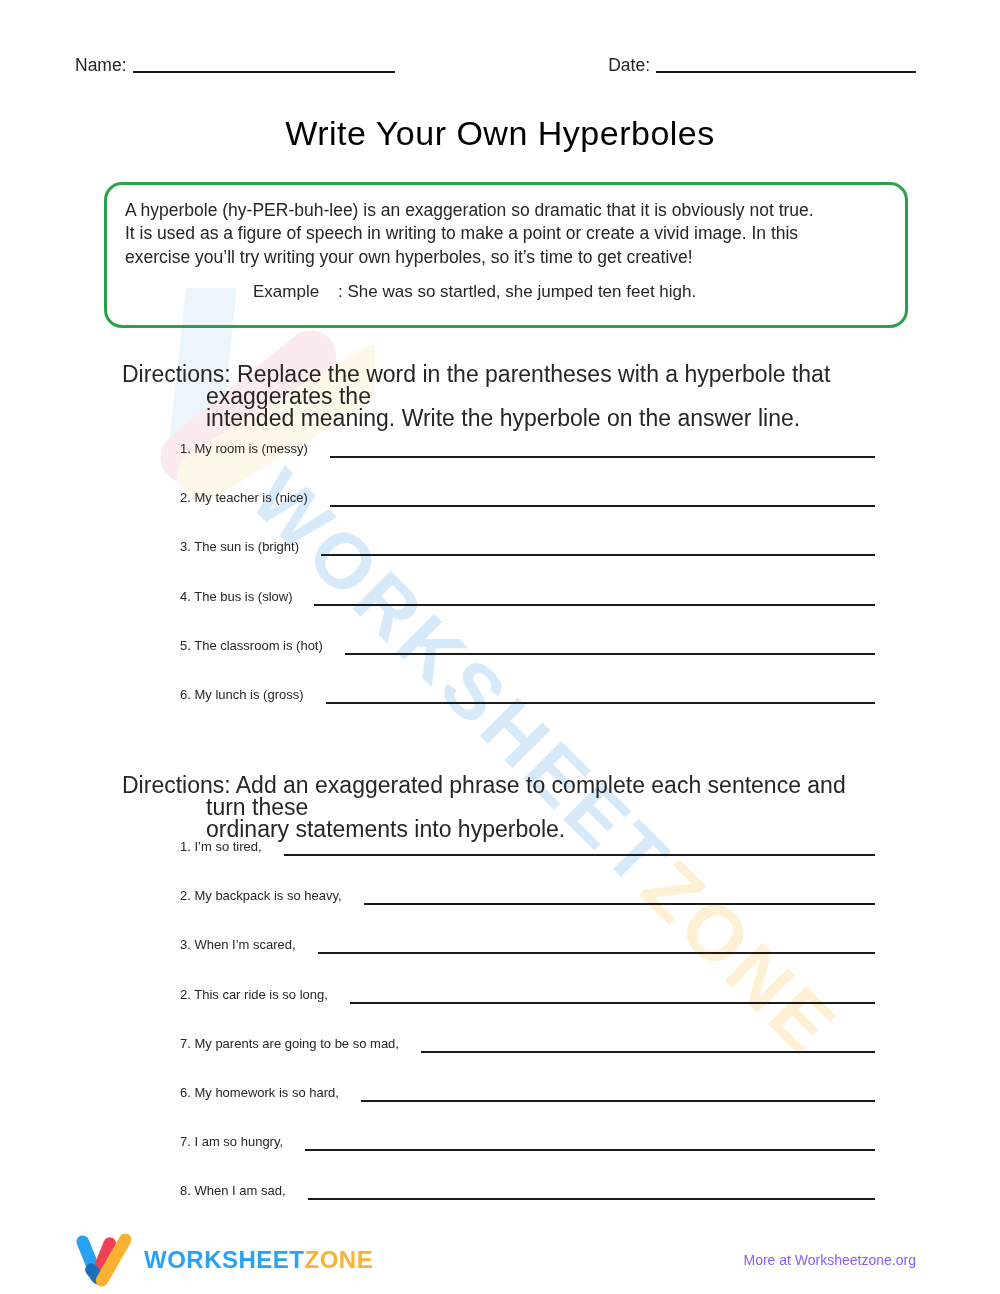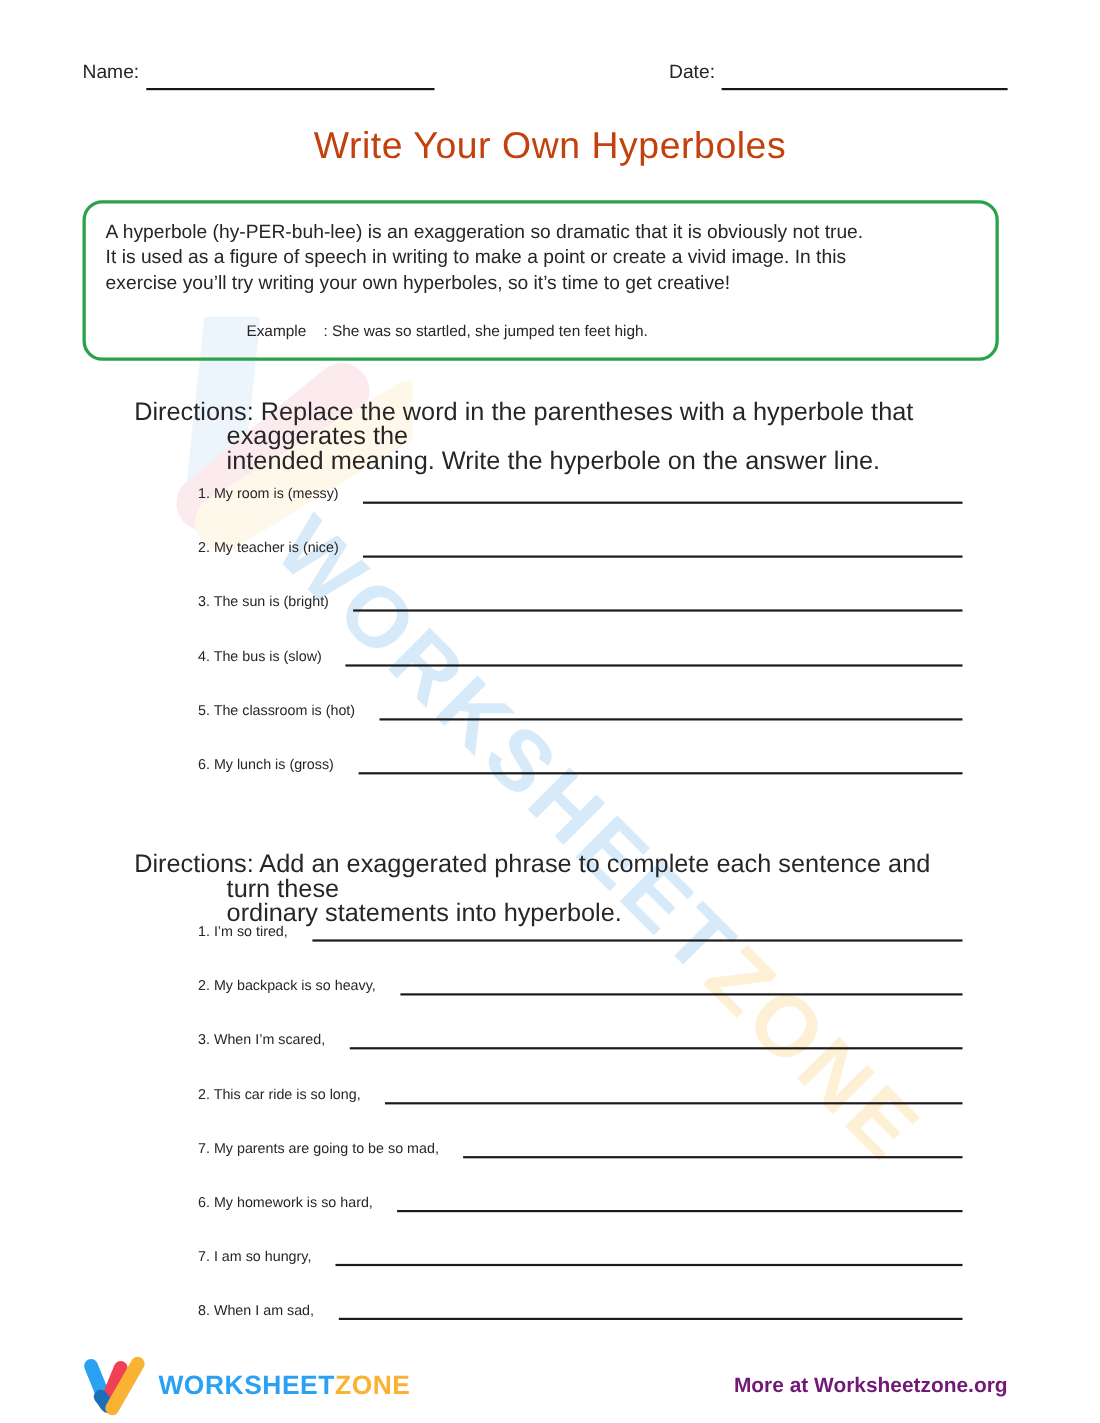--- a/index.html
+++ b/index.html
@@ -44,7 +44,7 @@
     justify-content: space-between;
     font-size: 17.5px;
   }
-  .header-field { display: flex; align-items: flex-end; }
+  .header-field { display: flex; align-items: center; }
   .header-field .label { white-space: pre; }
   .blank-line {
     display: inline-block;

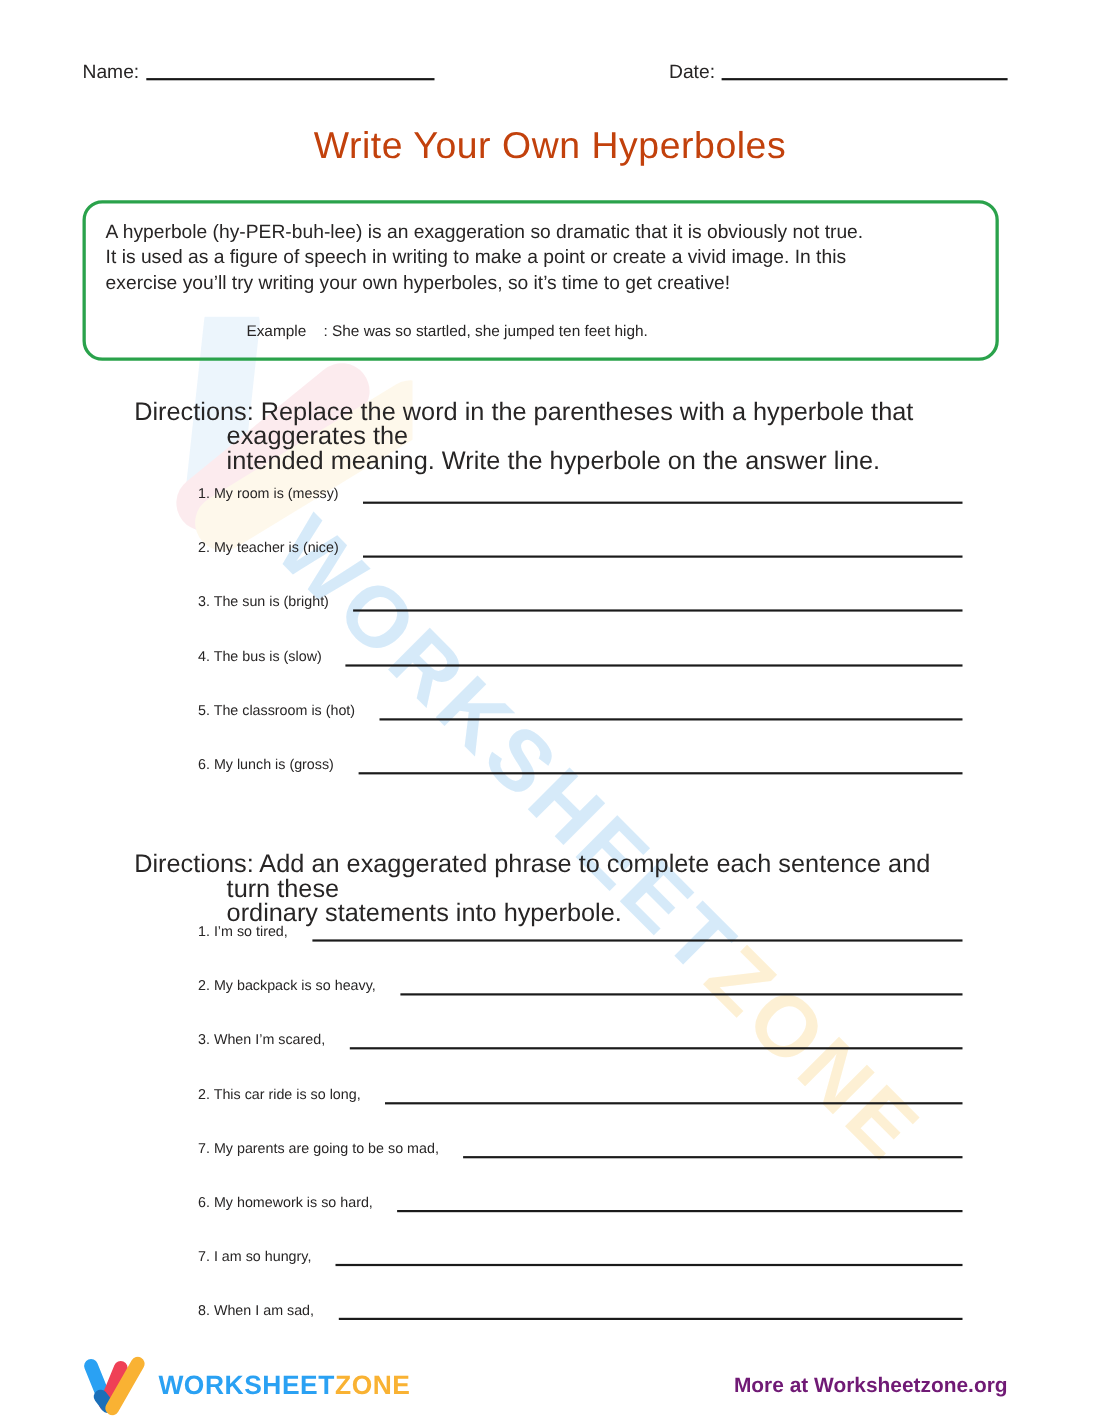--- a/index.html
+++ b/index.html
@@ -60,7 +60,7 @@
     text-align: center;
     font-size: 34px;
     font-weight: 500;
-    color: #c2410c;
+    color: #000000;
     letter-spacing: 0.5px;
   }
 

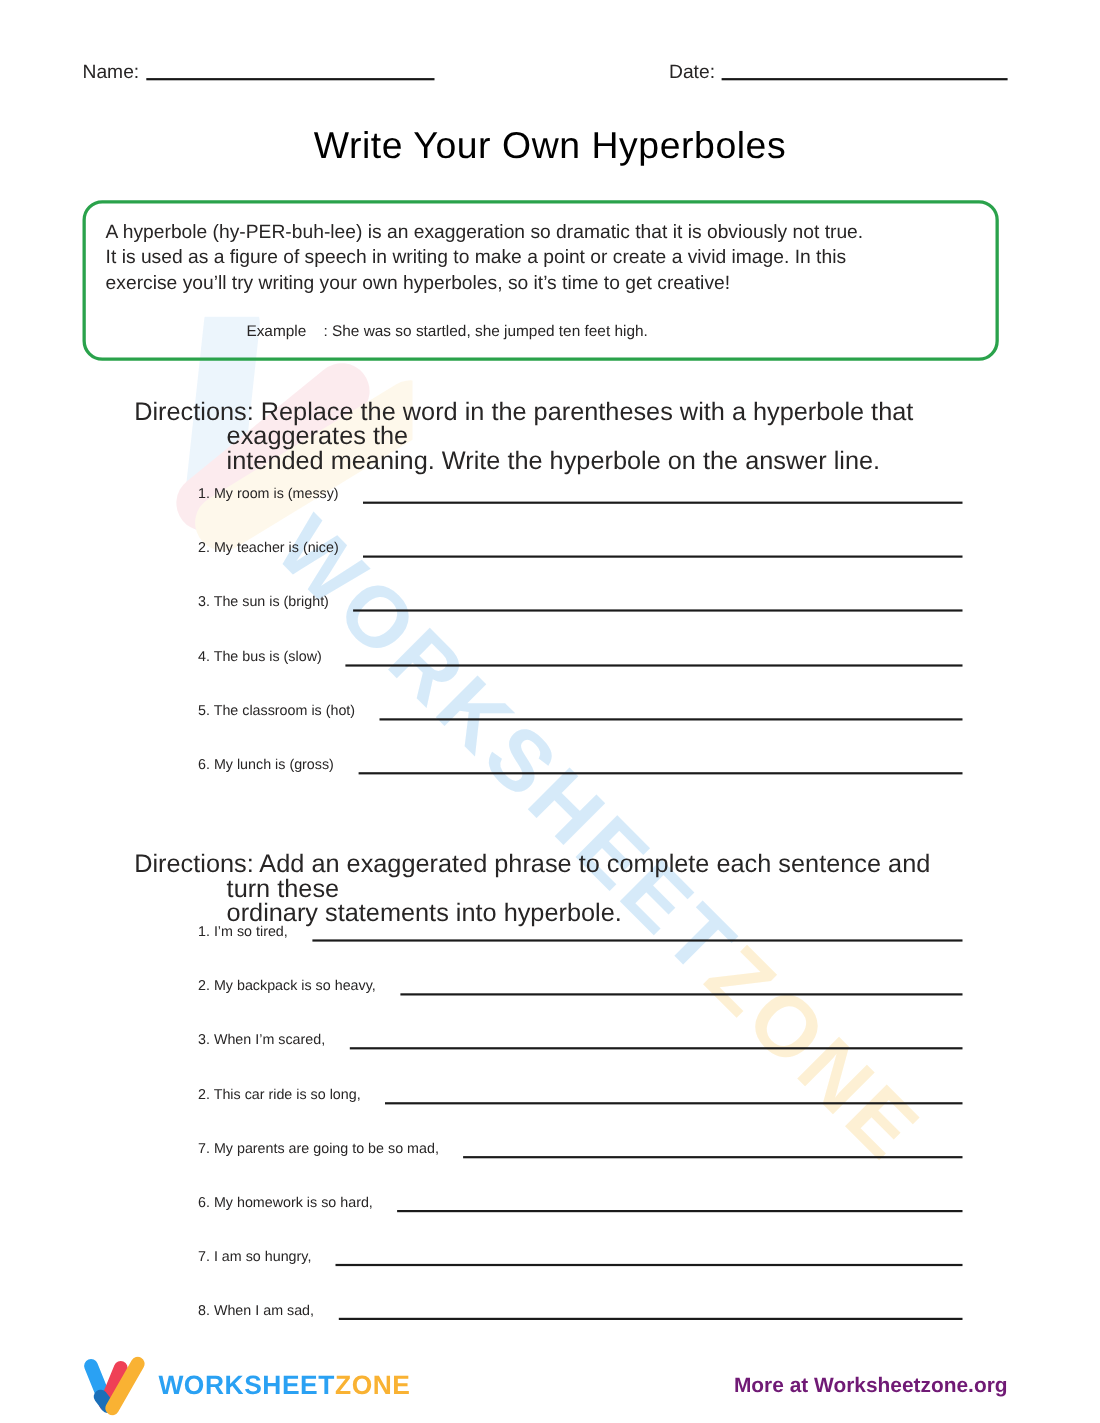--- a/index.html
+++ b/index.html
@@ -66,7 +66,7 @@
 
   .intro-box {
     position: absolute;
-    top: 182px; left: 75px; right: 92px;
+    top: 182px; left: 104px; right: 92px;
     height: 146px;
     border: 3px solid #2aa24b;
     border-radius: 18px;

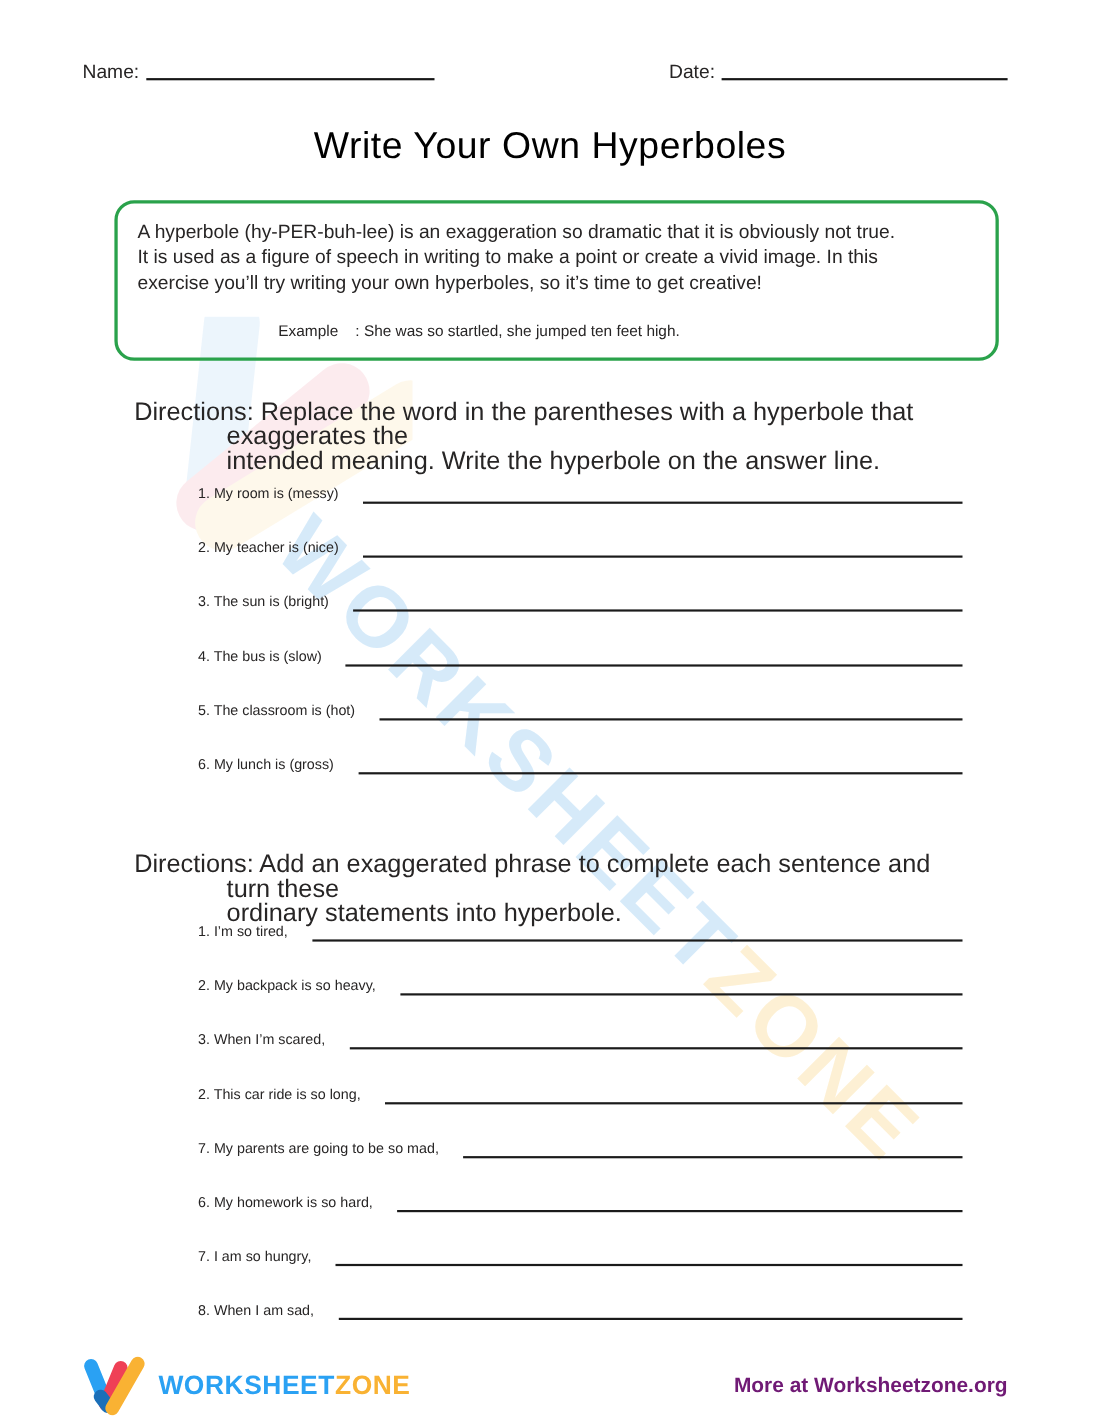--- a/index.html
+++ b/index.html
@@ -80,9 +80,9 @@
     color: #272525;
   }
   .intro-example {
-    margin-top: 23px;
+    margin-top: 13px;
     margin-left: 128px;
-    font-size: 14px;
+    font-size: 17px;
     white-space: pre;
   }
 

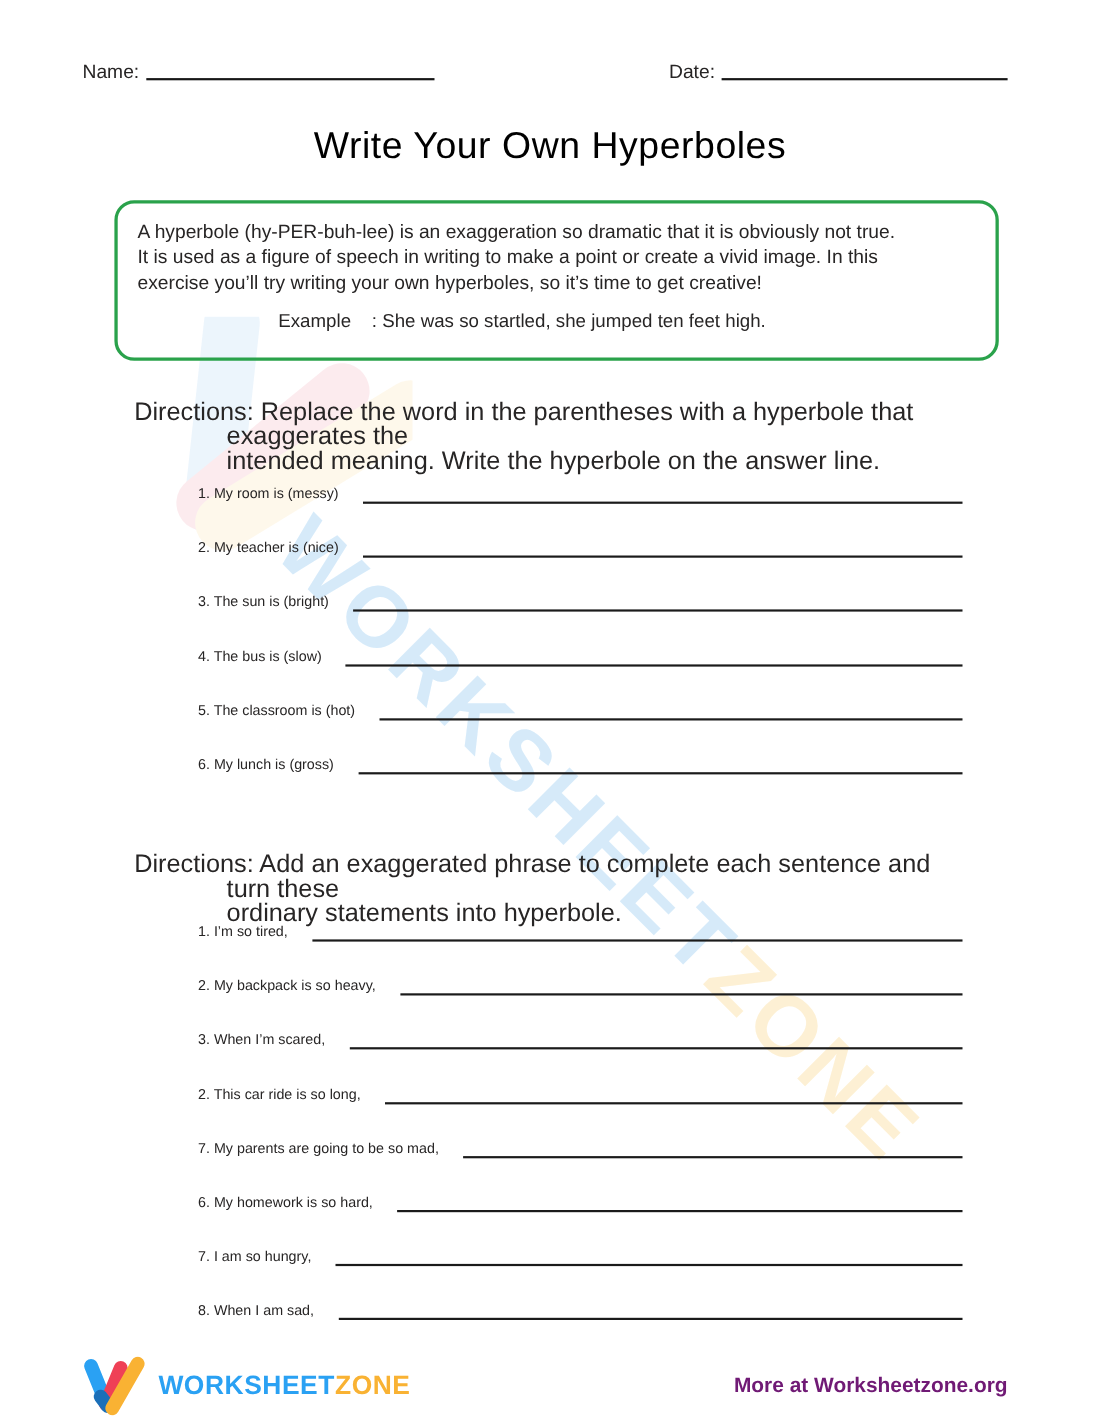--- a/index.html
+++ b/index.html
@@ -138,9 +138,8 @@
   .brand-text .bt-orange { color: #f9b233; }
   .more-text {
     margin-left: auto;
-    font-size: 19px;
-    color: #701a75;
-    font-weight: bold;
+    font-size: 14px;
+    color: #8b5cf6;
   }
 </style>
 </head>

